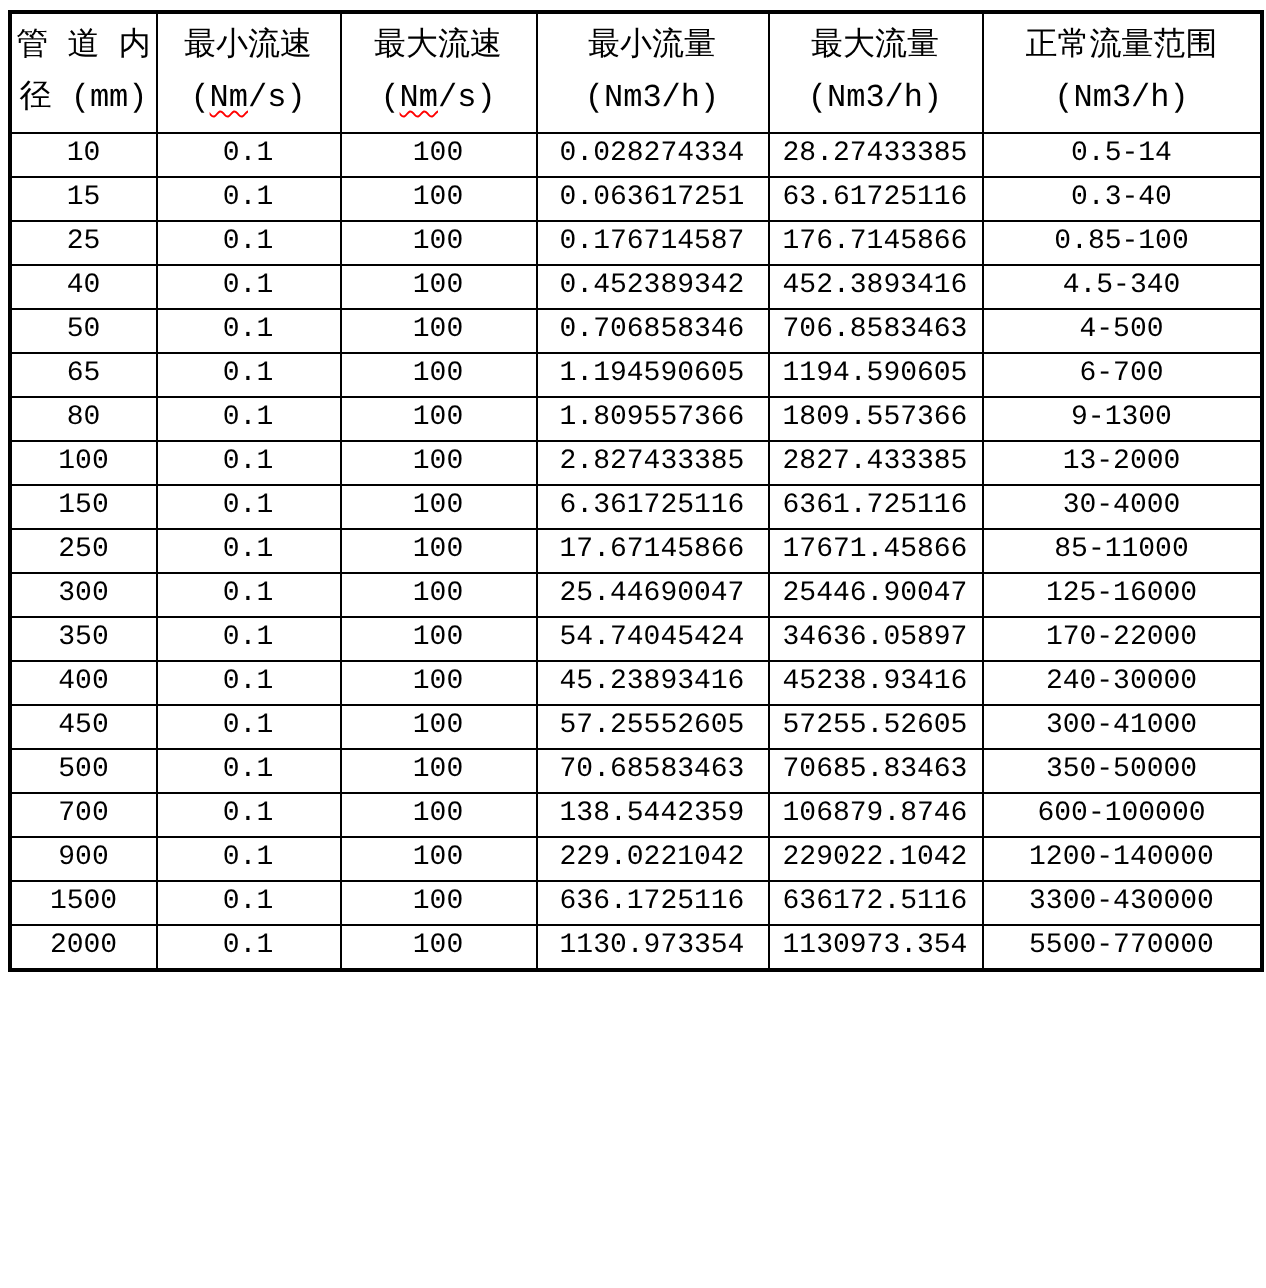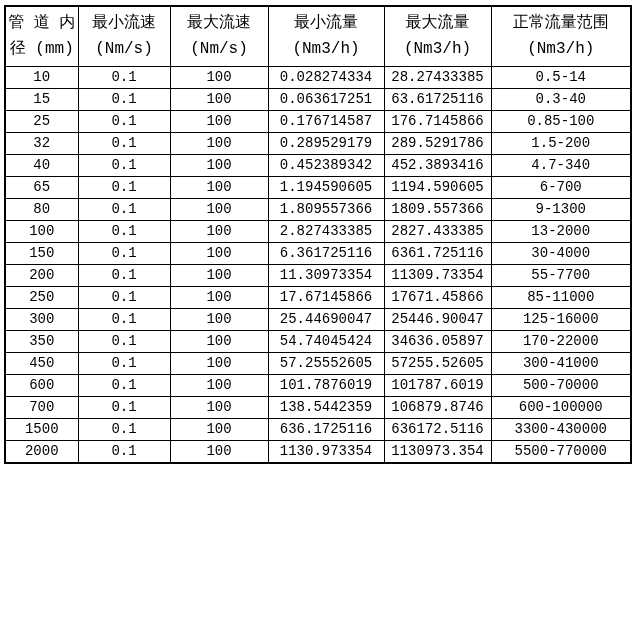--- a/index.html
+++ b/index.html
@@ -47,6 +47,7 @@
     line-height: 1.6;
   }
   .spell {
+    text-decoration: underline;
     text-decoration-style: wavy;
     text-decoration-color: #ff0000;
     text-decoration-thickness: 1px;

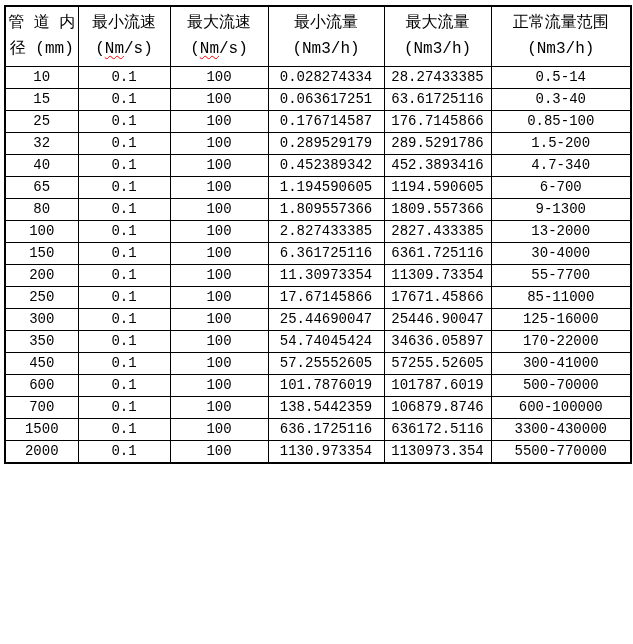--- a/index.html
+++ b/index.html
@@ -121,14 +121,6 @@
           <td>0.85-100</td>
         </tr>
         <tr>
-          <td>32</td>
-          <td>0.1</td>
-          <td>100</td>
-          <td>0.289529179</td>
-          <td>289.5291786</td>
-          <td>1.5-200</td>
-        </tr>
-        <tr>
           <td>40</td>
           <td>0.1</td>
           <td>100</td>

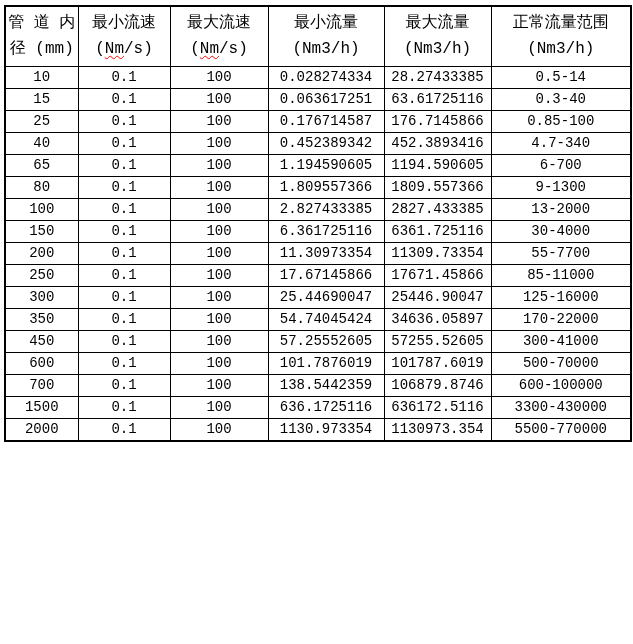--- a/index.html
+++ b/index.html
@@ -126,7 +126,7 @@
           <td>100</td>
           <td>0.452389342</td>
           <td>452.3893416</td>
-          <td>4.7-340</td>
+          <td>4.5-340</td>
         </tr>
         <tr>
           <td>65</td>

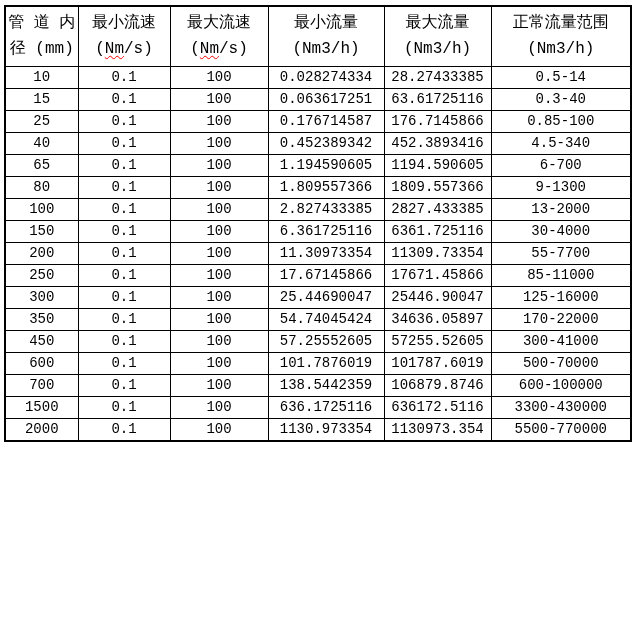--- a/index.html
+++ b/index.html
@@ -129,6 +129,14 @@
           <td>4.5-340</td>
         </tr>
         <tr>
+          <td>50</td>
+          <td>0.1</td>
+          <td>100</td>
+          <td>0.706858346</td>
+          <td>706.8583463</td>
+          <td>4-500</td>
+        </tr>
+        <tr>
           <td>65</td>
           <td>0.1</td>
           <td>100</td>

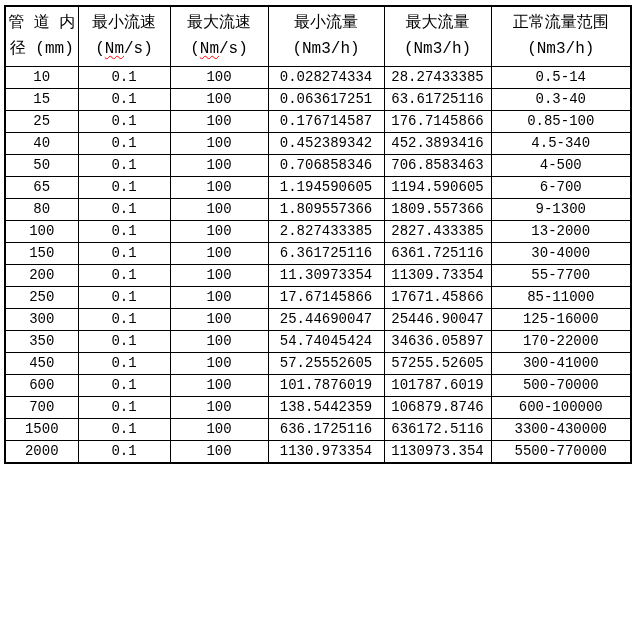--- a/index.html
+++ b/index.html
@@ -169,14 +169,6 @@
           <td>30-4000</td>
         </tr>
         <tr>
-          <td>200</td>
-          <td>0.1</td>
-          <td>100</td>
-          <td>11.30973354</td>
-          <td>11309.73354</td>
-          <td>55-7700</td>
-        </tr>
-        <tr>
           <td>250</td>
           <td>0.1</td>
           <td>100</td>

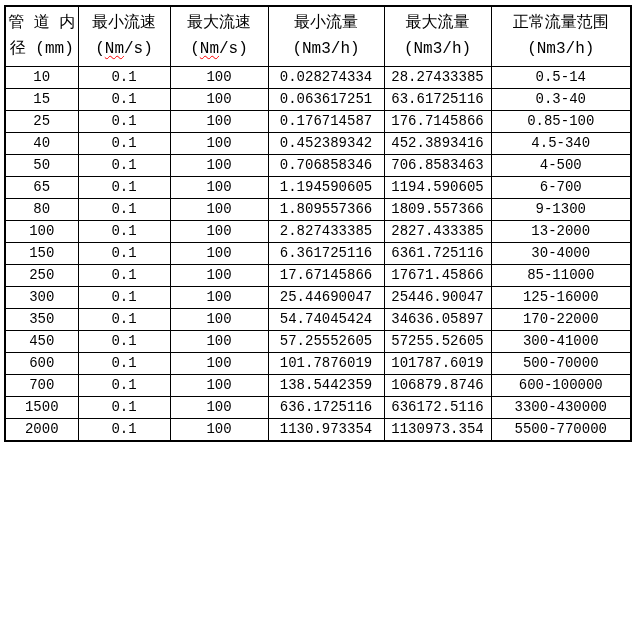--- a/index.html
+++ b/index.html
@@ -193,6 +193,14 @@
           <td>170-22000</td>
         </tr>
         <tr>
+          <td>400</td>
+          <td>0.1</td>
+          <td>100</td>
+          <td>45.23893416</td>
+          <td>45238.93416</td>
+          <td>240-30000</td>
+        </tr>
+        <tr>
           <td>450</td>
           <td>0.1</td>
           <td>100</td>

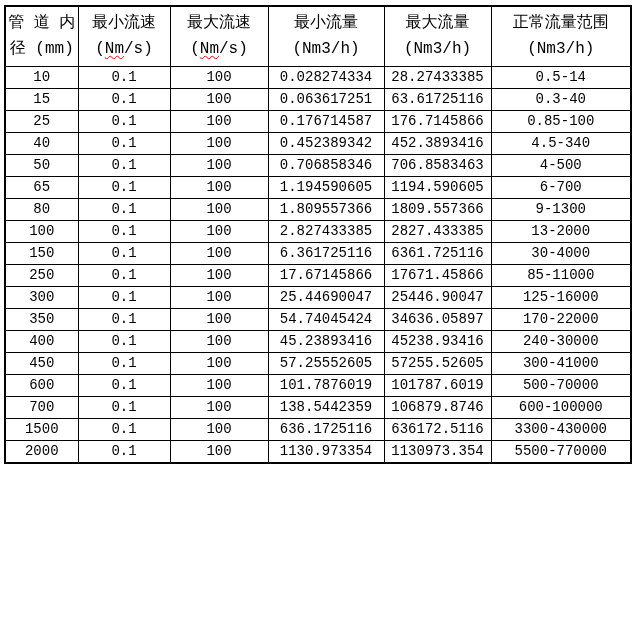--- a/index.html
+++ b/index.html
@@ -209,6 +209,14 @@
           <td>300-41000</td>
         </tr>
         <tr>
+          <td>500</td>
+          <td>0.1</td>
+          <td>100</td>
+          <td>70.68583463</td>
+          <td>70685.83463</td>
+          <td>350-50000</td>
+        </tr>
+        <tr>
           <td>600</td>
           <td>0.1</td>
           <td>100</td>

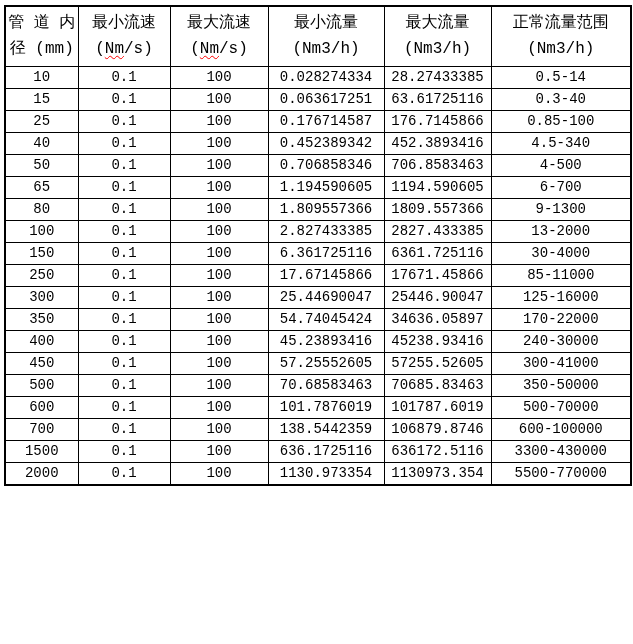--- a/index.html
+++ b/index.html
@@ -217,14 +217,6 @@
           <td>350-50000</td>
         </tr>
         <tr>
-          <td>600</td>
-          <td>0.1</td>
-          <td>100</td>
-          <td>101.7876019</td>
-          <td>101787.6019</td>
-          <td>500-70000</td>
-        </tr>
-        <tr>
           <td>700</td>
           <td>0.1</td>
           <td>100</td>

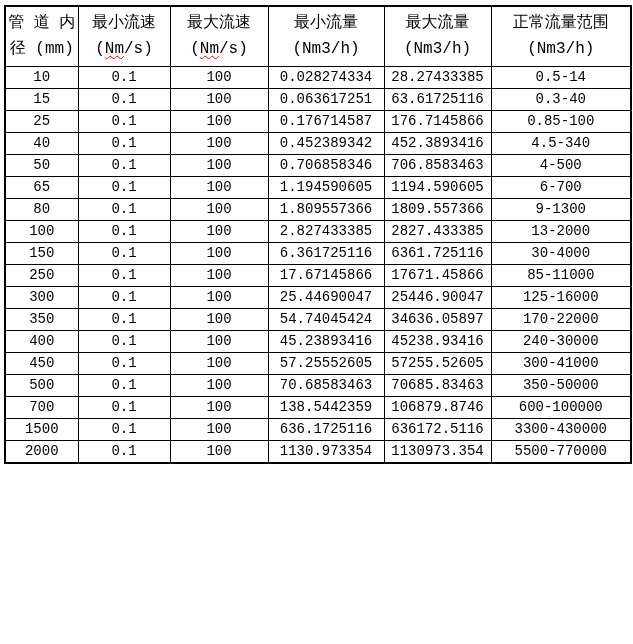--- a/index.html
+++ b/index.html
@@ -225,6 +225,14 @@
           <td>600-100000</td>
         </tr>
         <tr>
+          <td>900</td>
+          <td>0.1</td>
+          <td>100</td>
+          <td>229.0221042</td>
+          <td>229022.1042</td>
+          <td>1200-140000</td>
+        </tr>
+        <tr>
           <td>1500</td>
           <td>0.1</td>
           <td>100</td>

